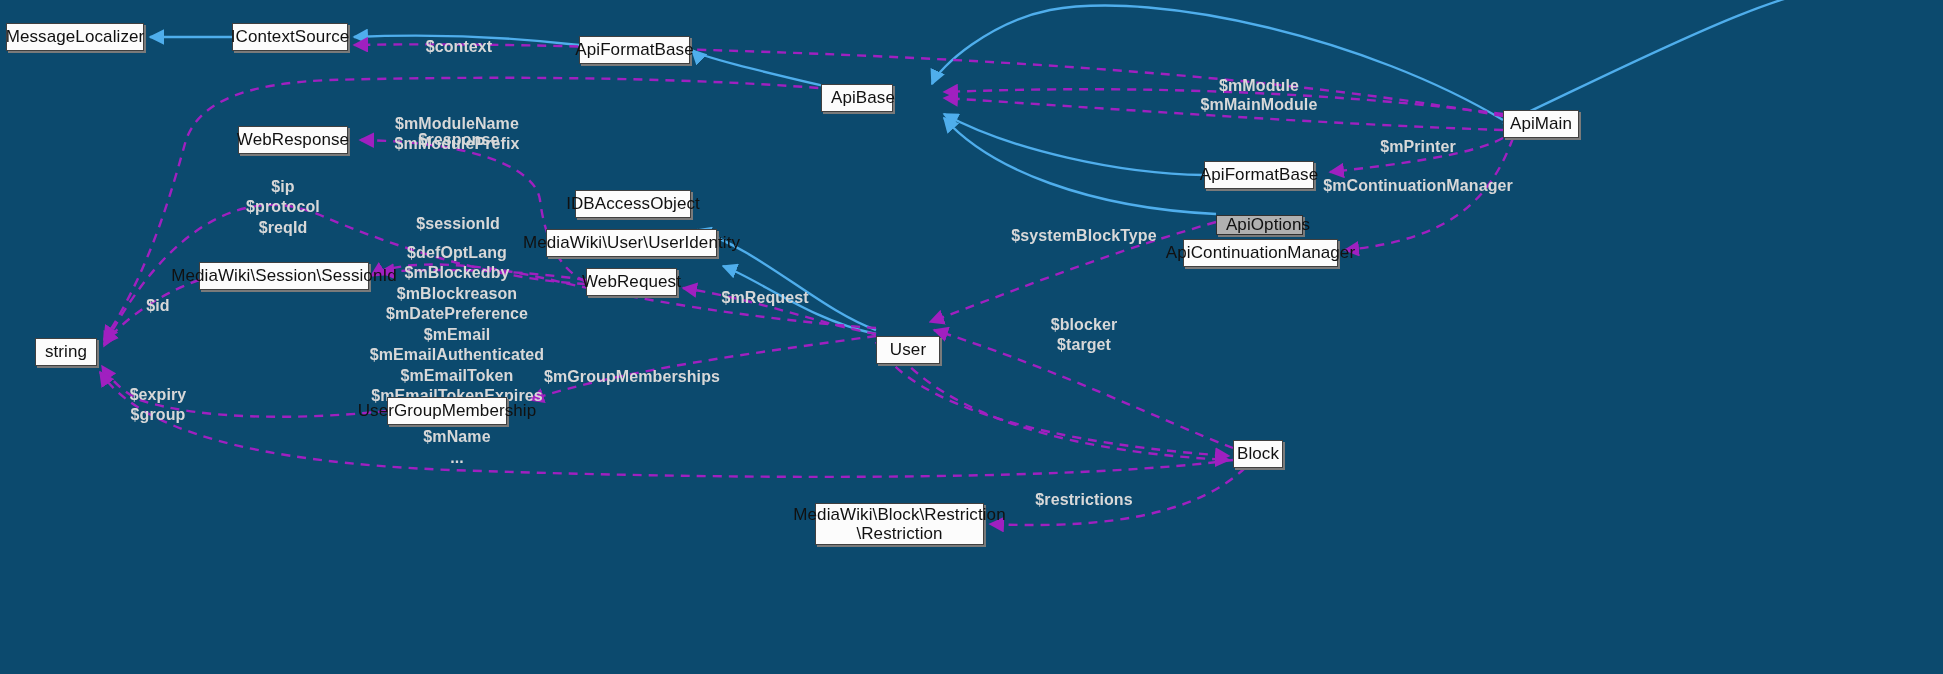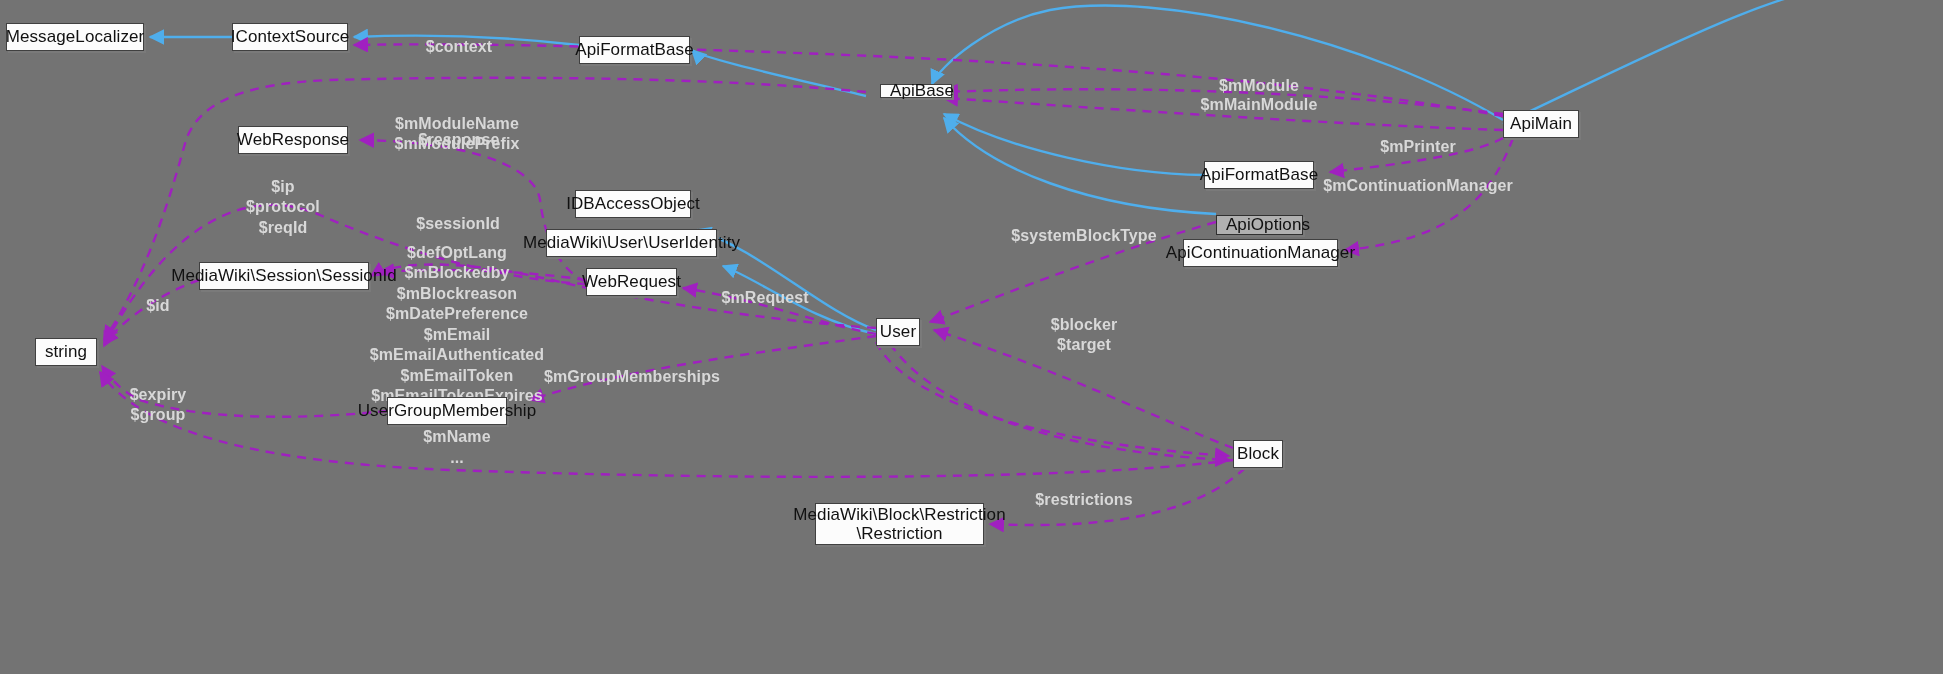--- a/index.html
+++ b/index.html
@@ -11,7 +11,7 @@
     position: relative;
     width: 1943px;
     height: 674px;
-    background: #737373;
+    background: #0c4a6e;
     overflow: hidden;
     font-family: "Liberation Sans", sans-serif;
   }

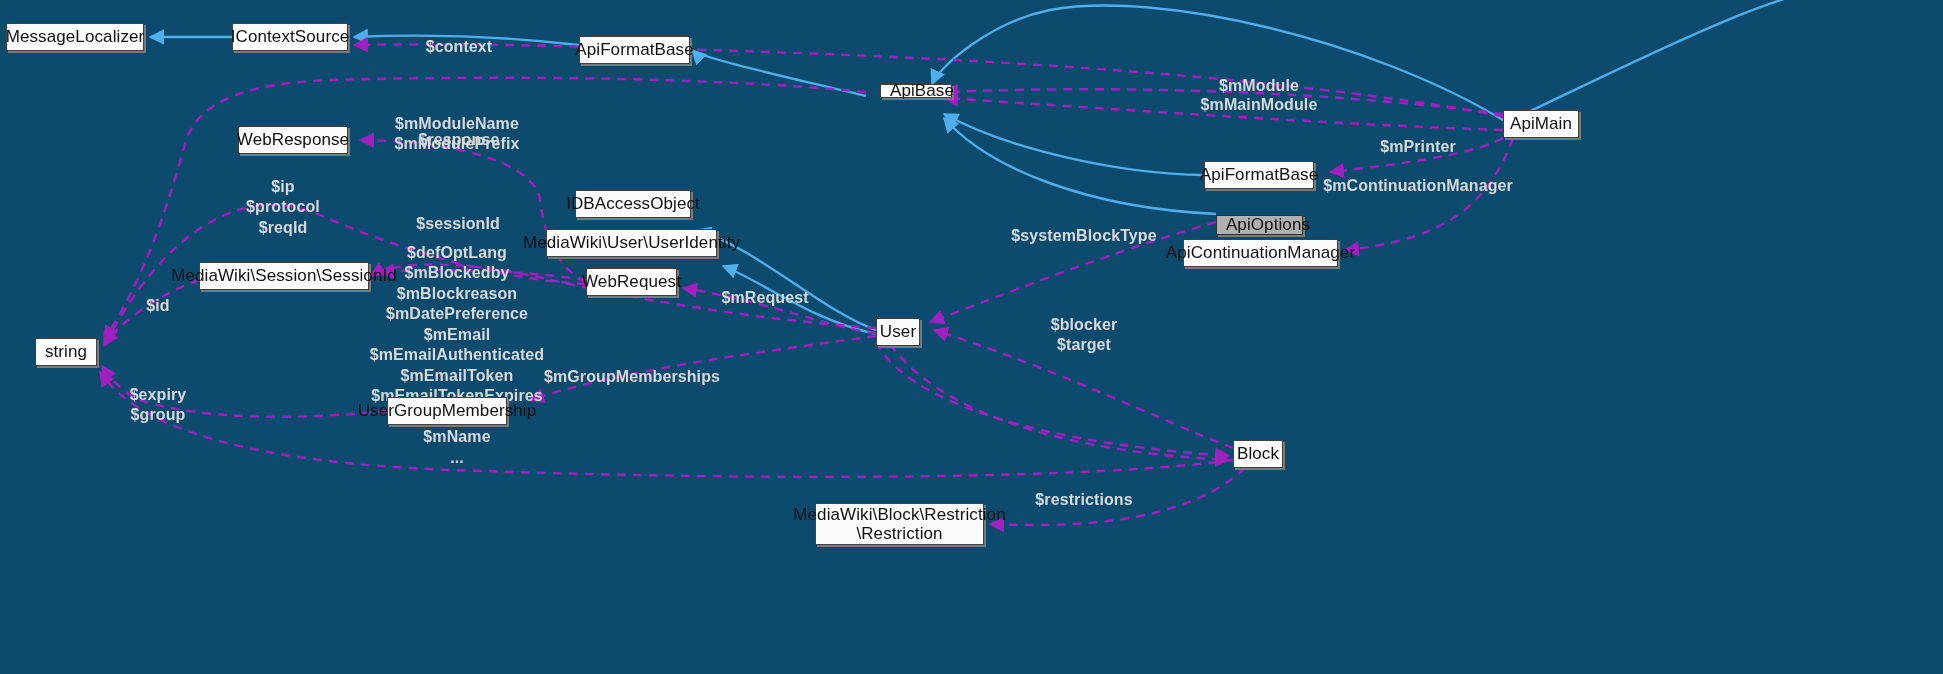--- a/index.html
+++ b/index.html
@@ -115,7 +115,7 @@
 
   <div class="node-box" style="left:579px; top:36px; width:111px; height:28px;">ApiFormatBase</div>
 
-  <div class="node-box" style="left:880px; top:84px; width:72px; height:14px;padding-left:12px;">ApiBase</div>
+  <div class="node-box" style="left:821px; top:84px; width:72px; height:28px;padding-left:12px;">ApiBase</div>
 
   <div class="node-box" style="left:1503px; top:110px; width:76px; height:28px;">ApiMain</div>
 

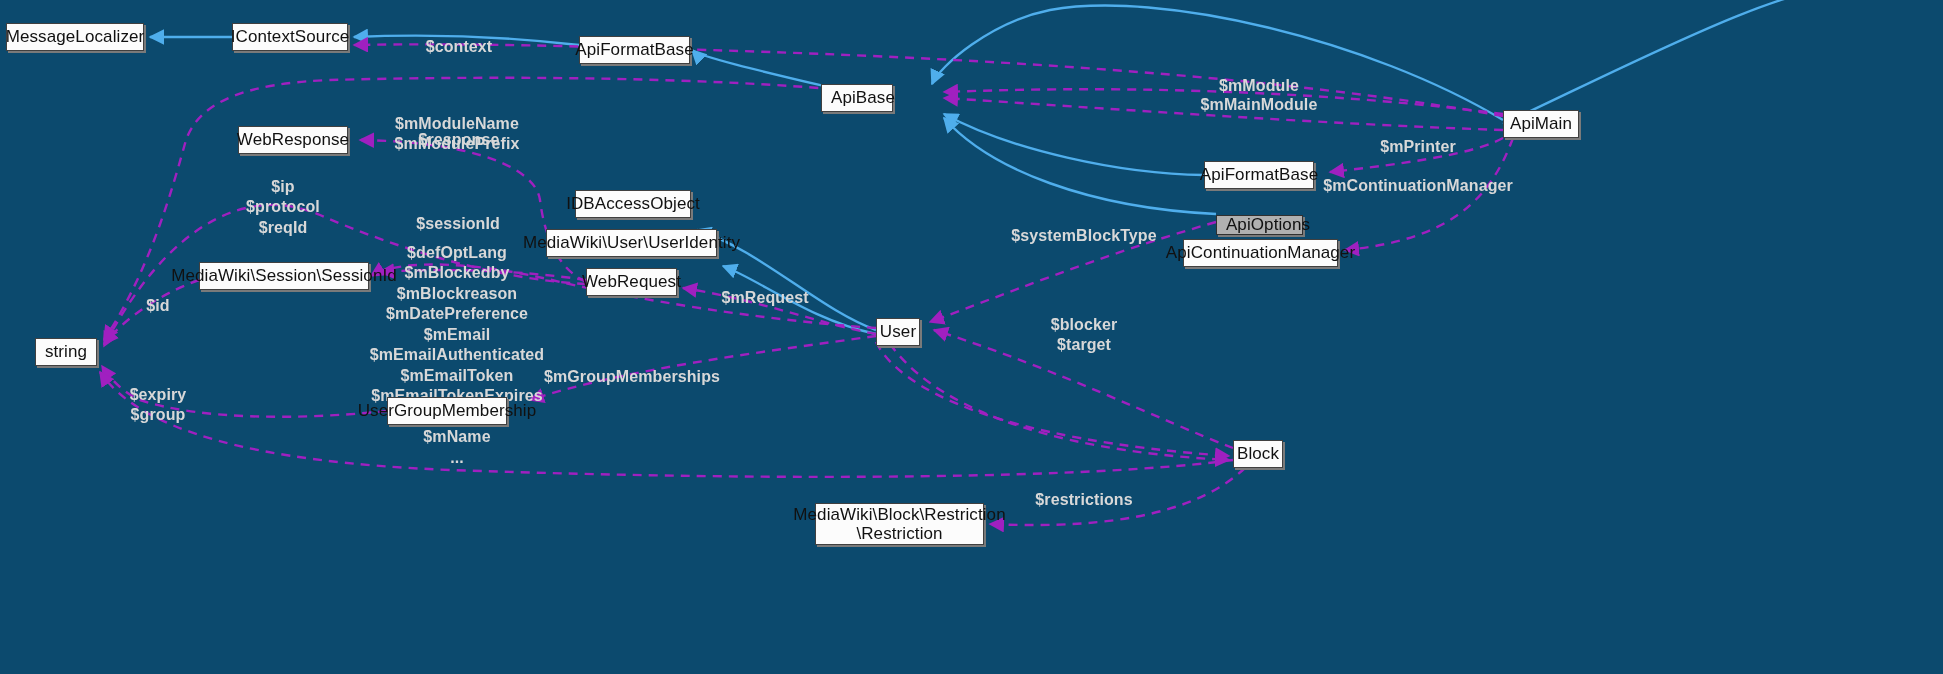--- a/index.html
+++ b/index.html
@@ -135,7 +135,7 @@
 
   <div class="node-box" style="left:586px; top:268px; width:91px; height:28px;">WebRequest</div>
 
-  <div class="node-box" style="left:876px; top:318px; width:44px; height:28px;text-align:center;">User</div>
+  <div class="node-box" style="left:876px; top:336px; width:64px; height:28px;text-align:center;">User</div>
 
   <div class="node-box" style="left:35px; top:338px; width:62px; height:28px;">string</div>
 

